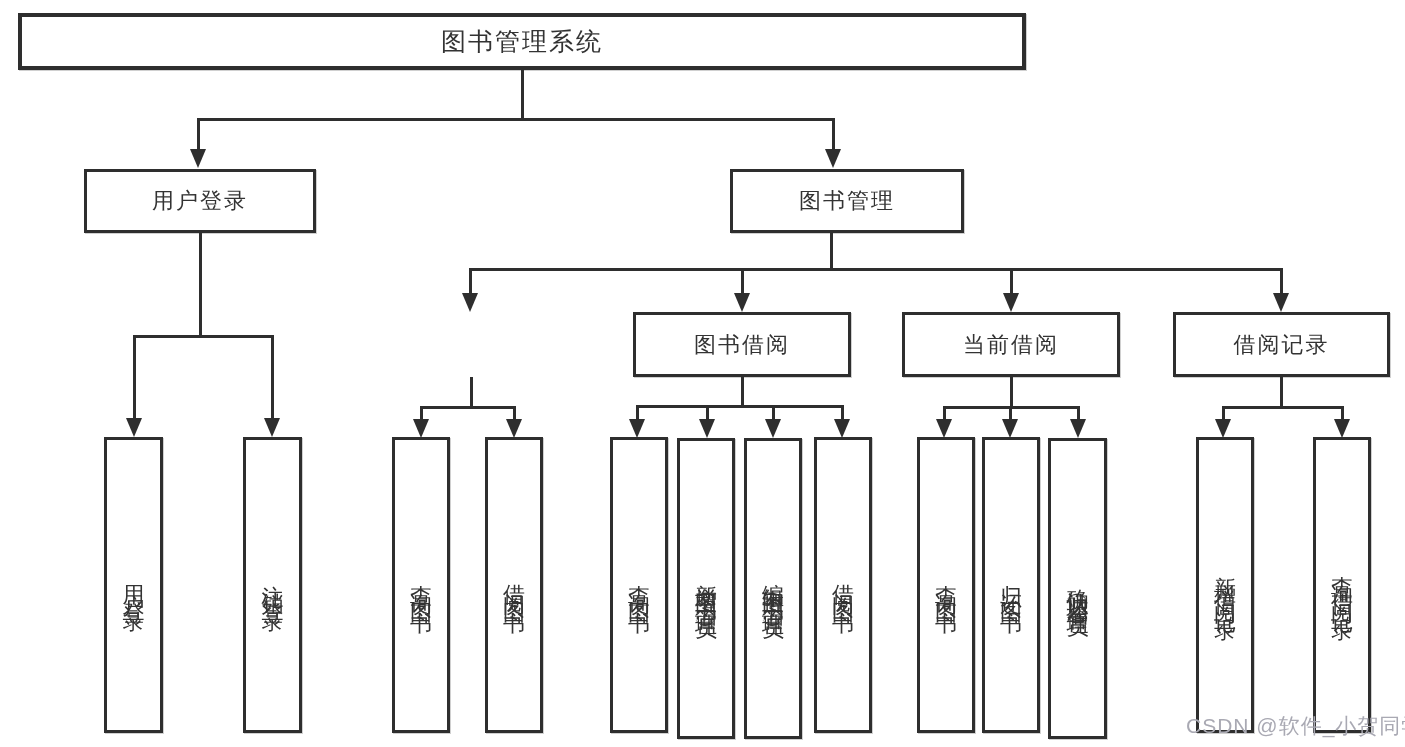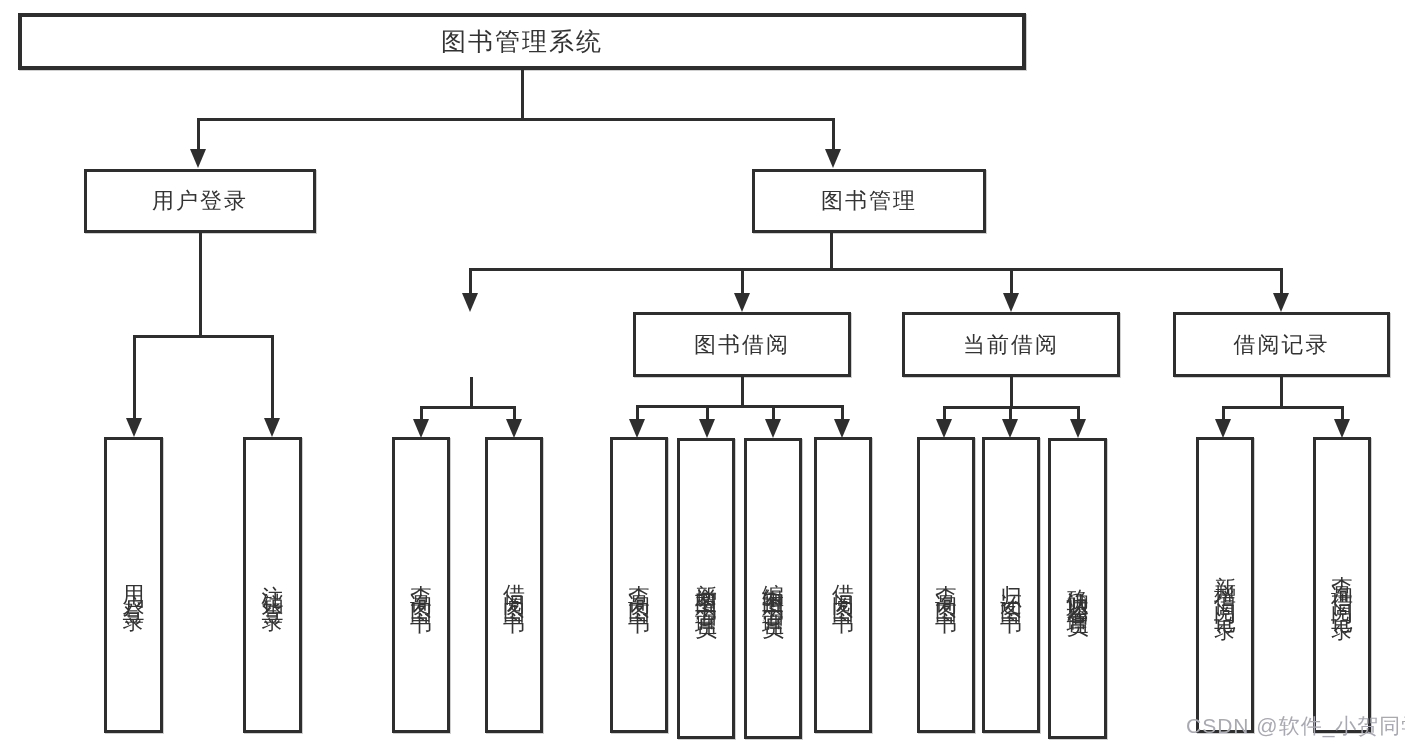--- a/index.html
+++ b/index.html
@@ -44,7 +44,7 @@
     <span>用户登录</span>
   </div>
 
-  <div class="node h-node" style="left:752px; top:169px; width:234px; height:64px;">
+  <div class="node h-node" style="left:730px; top:169px; width:234px; height:64px;">
     <span>图书管理</span>
   </div>
 

